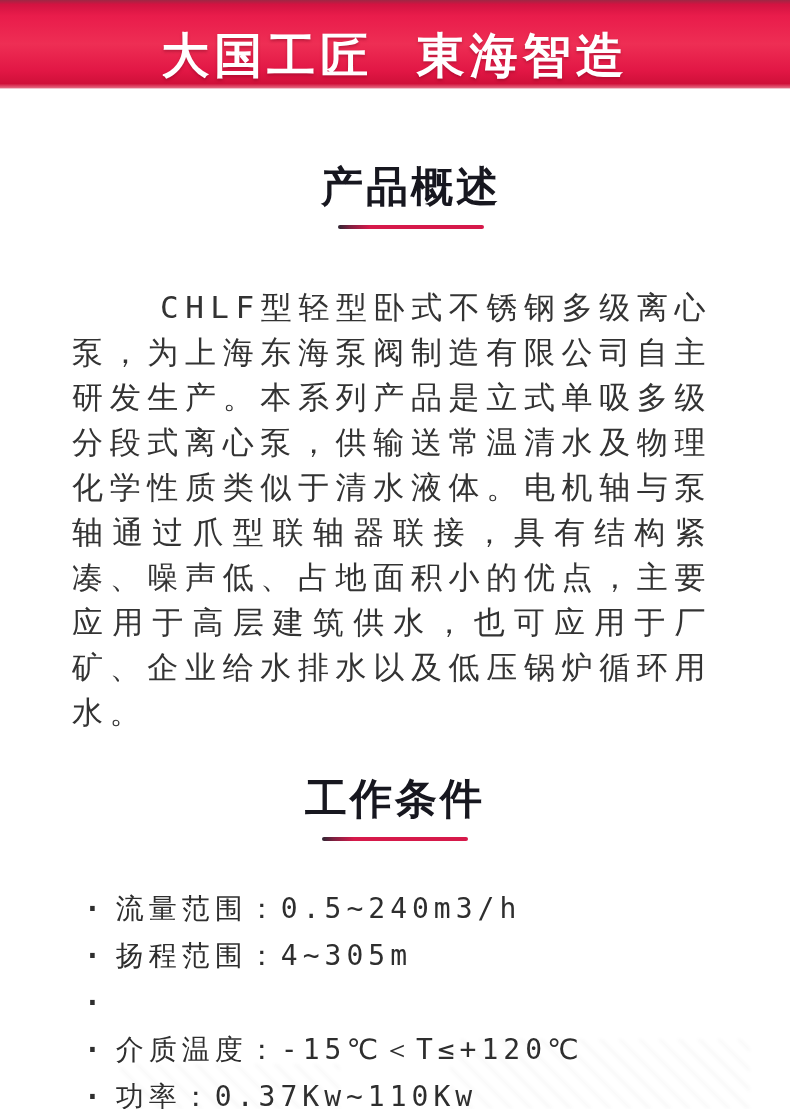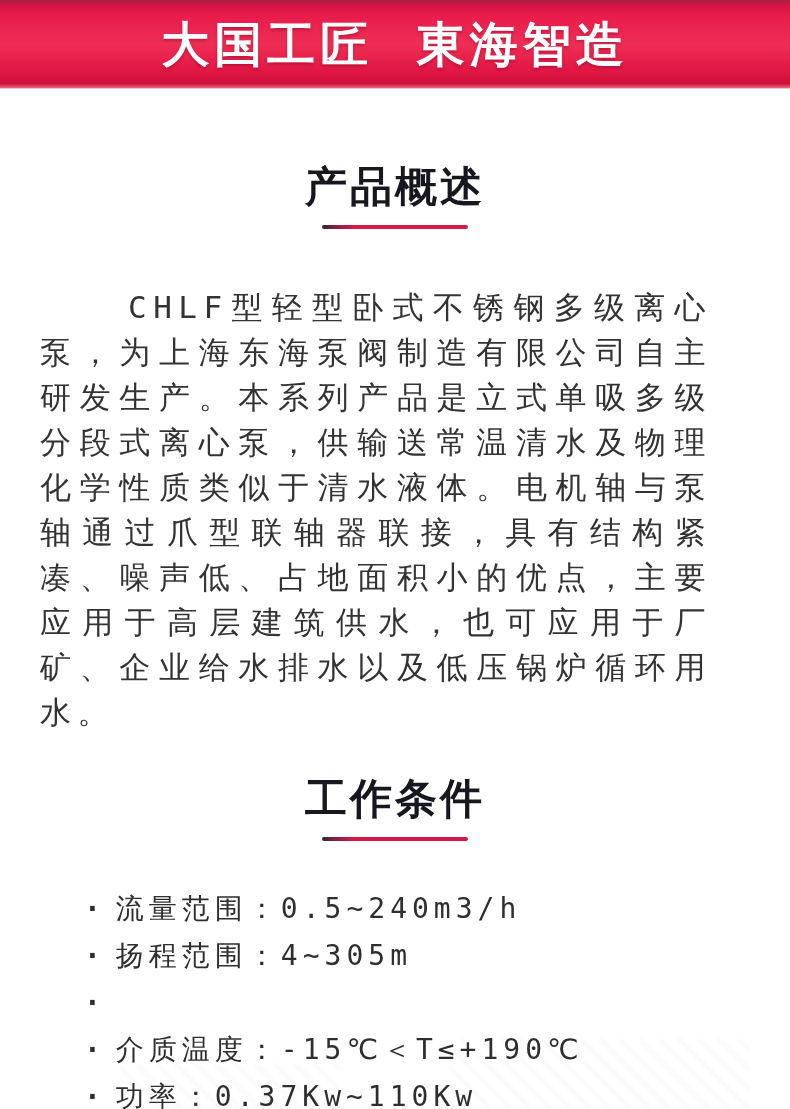--- a/index.html
+++ b/index.html
@@ -30,7 +30,7 @@
       #e46a82 100%);
     border-bottom: 1px solid #f2c3cc;
     display: flex;
-    align-items: center;
+    align-items: flex-end;
     justify-content: center;
   }
   .banner-title {

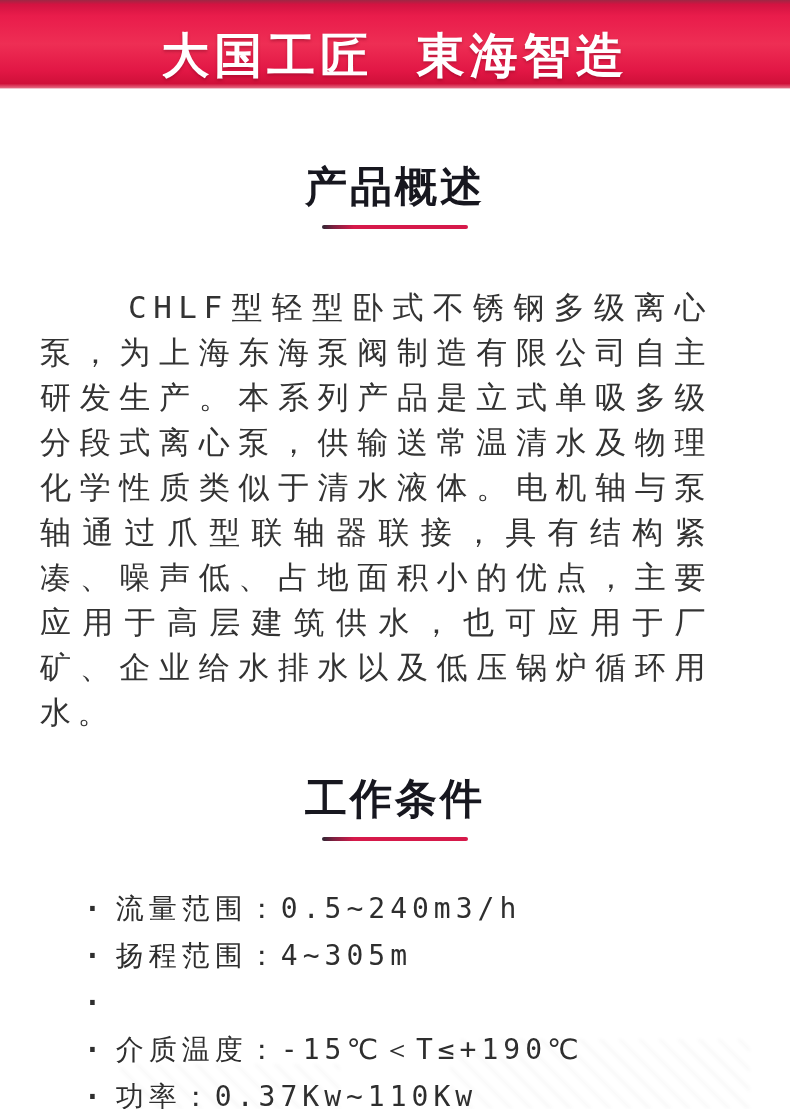--- a/index.html
+++ b/index.html
@@ -65,7 +65,7 @@
       #d6194a 22%,
       #d6194a 100%);
   }
-  .overview-section { padding-top: 70px; }
+  .overview-section { padding-top: 70px; padding-left: 32px; }
   .conditions-section { padding-top: 36px; }
 
   

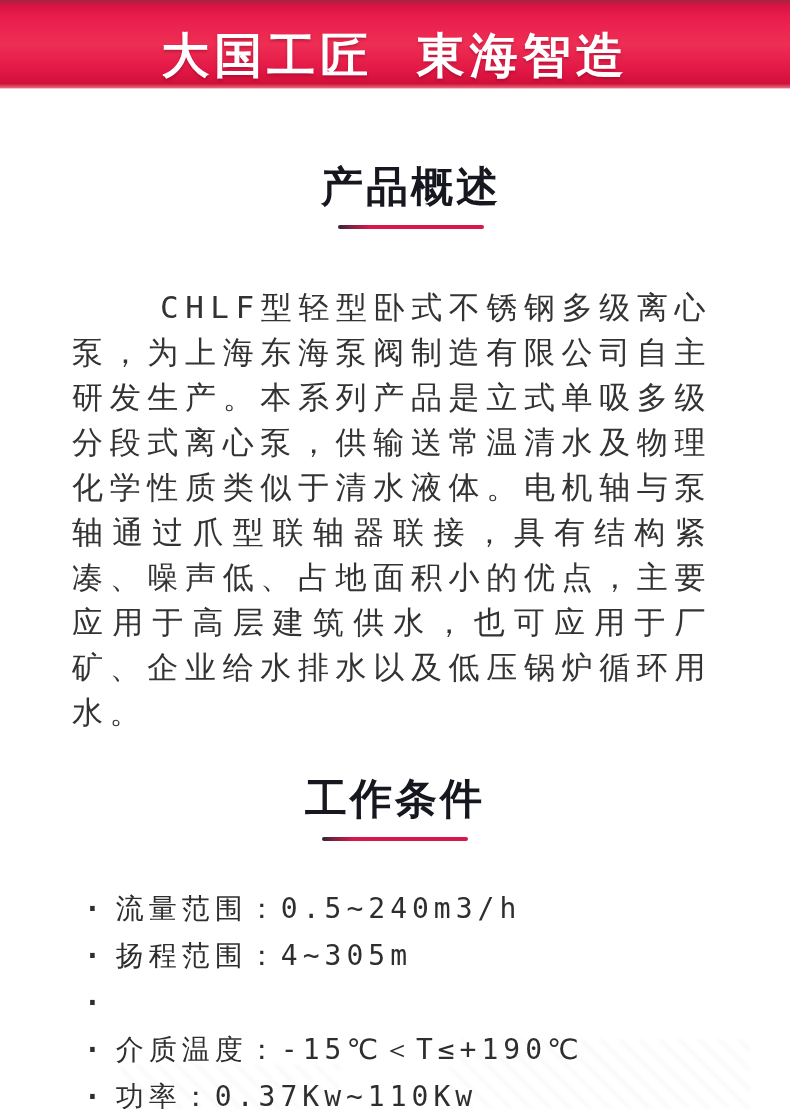--- a/index.html
+++ b/index.html
@@ -146,7 +146,7 @@
       </li>
       <li>
         <span class="bullet">·</span>
-        <span class="item-text">介质温度：-15℃＜T≤+190℃</span>
+        <span class="item-text">介质温度：-15℃＜T≤+120℃</span>
       </li>
       <li>
         <span class="bullet">·</span>

